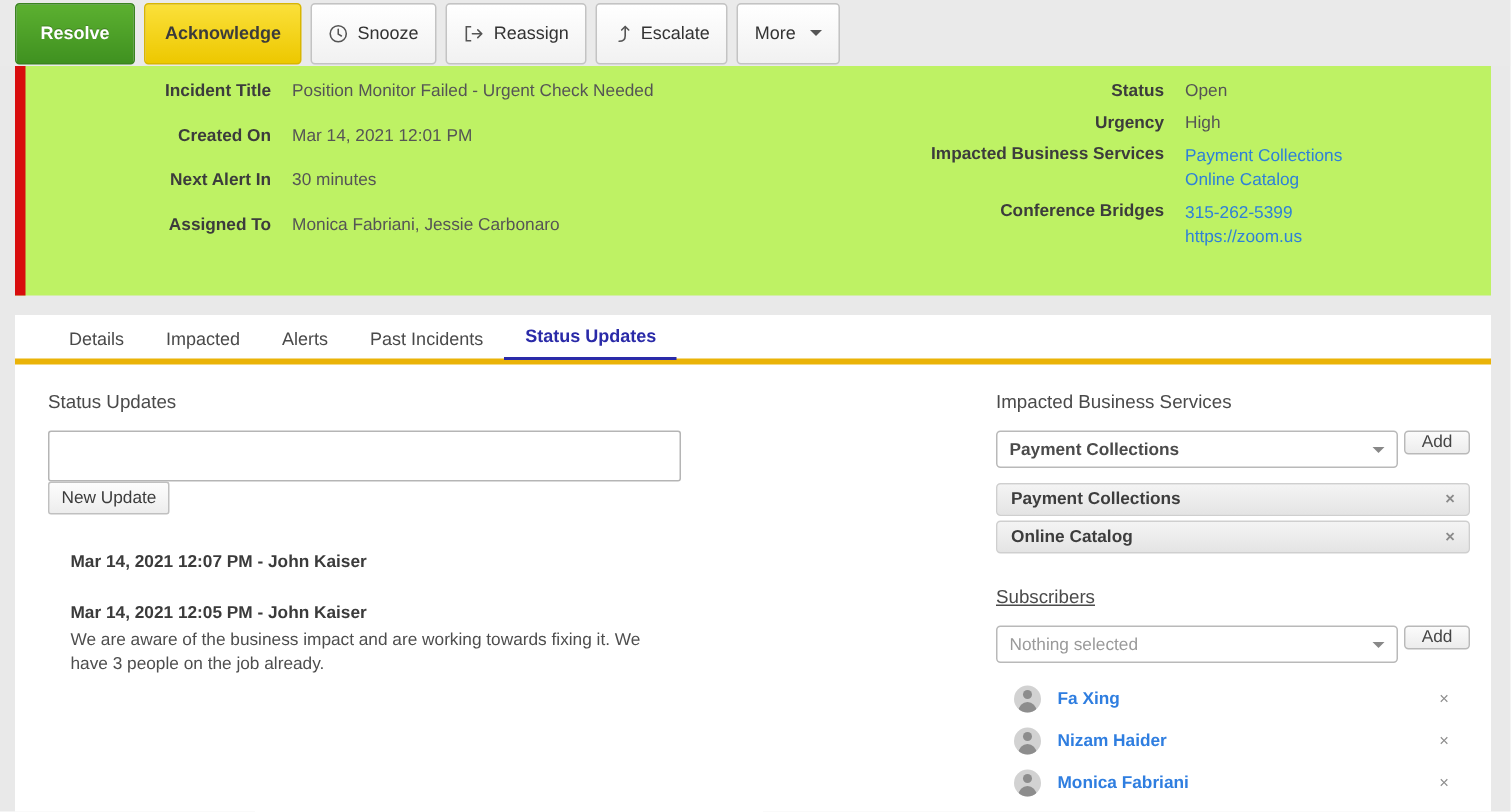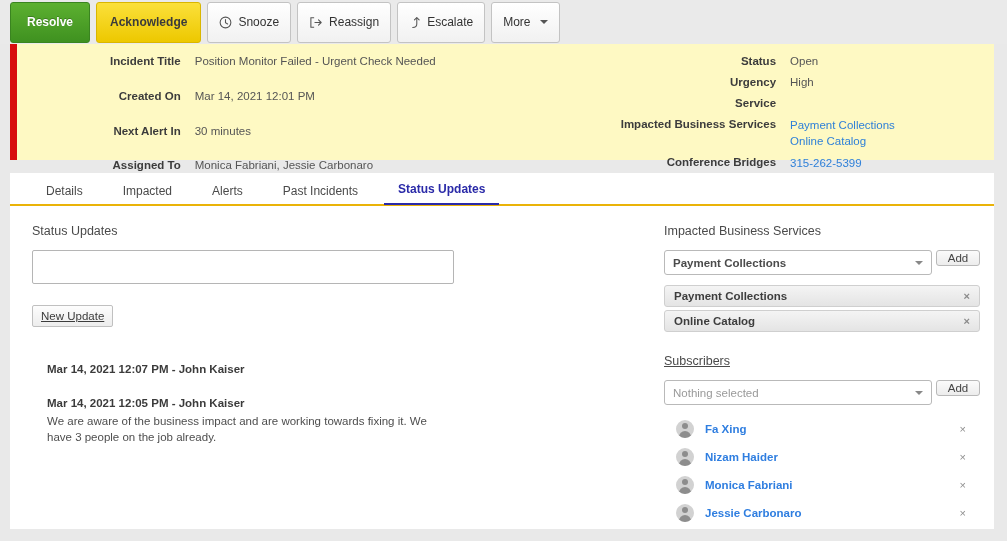--- a/index.html
+++ b/index.html
@@ -68,8 +68,8 @@
   #summary-card {
     position: relative;
     margin: 0 13px 0 10px;
-    background: #fef9c3;
-    height: 116px;
+    background: #bef264;
+    height: 153px;
     border-left: 7px solid #d80d0d;
   }
   #summary-grid {

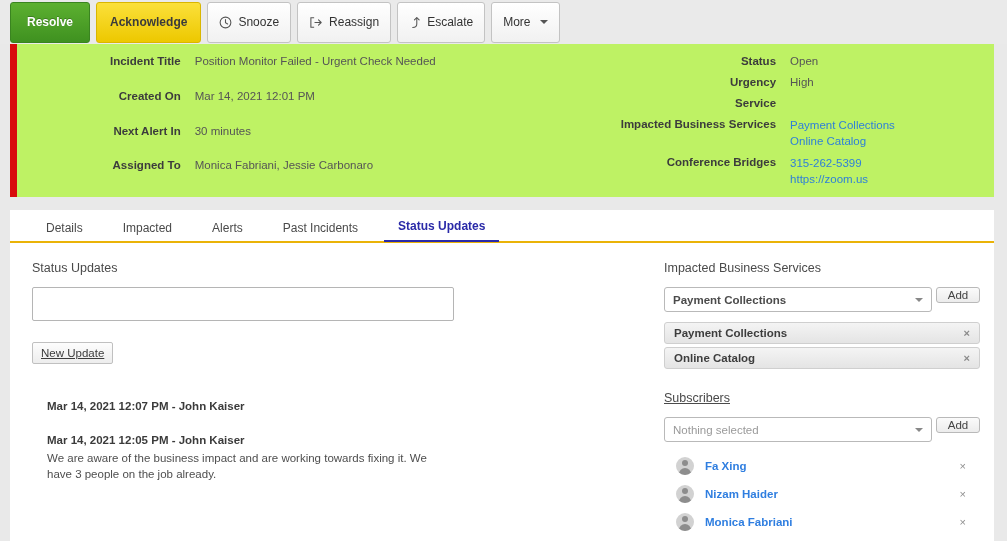--- a/index.html
+++ b/index.html
@@ -348,10 +348,6 @@
           <div class="field-value">High</div>
         </div>
         <div class="field-row">
-          <div class="field-label">Service</div>
-          <div class="field-value"></div>
-        </div>
-        <div class="field-row">
           <div class="field-label">Impacted Business Services</div>
           <div class="field-value">
             <a>Payment Collections</a>

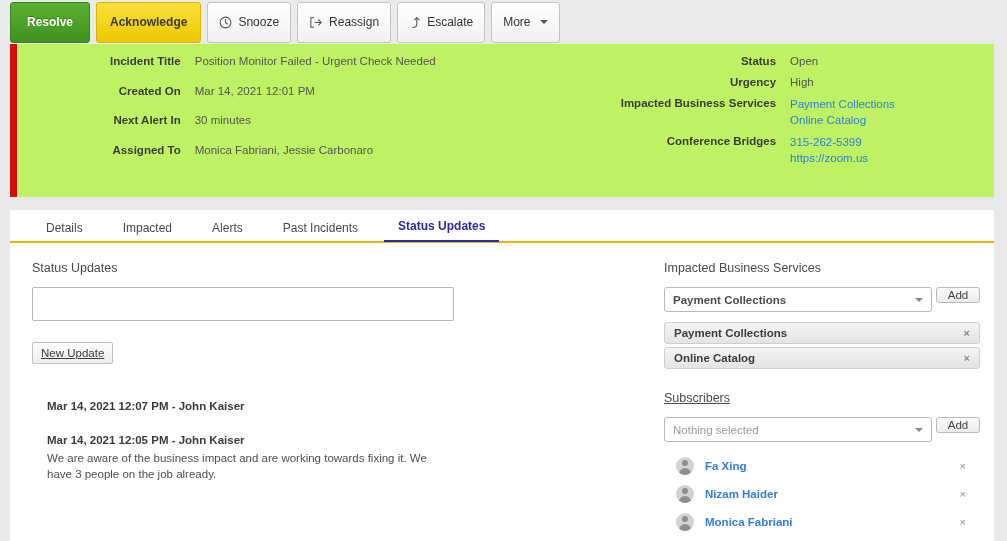--- a/index.html
+++ b/index.html
@@ -111,11 +111,11 @@
   }
   #tabbar {
     height: 33px;
-    border-bottom: 2px solid #eab308;
+    border-bottom: 4px solid #eab308;
     display: flex;
     align-items: flex-end;
     padding-left: 22px;
-    gap: 12px;
+    gap: 0;
   }
   .tab {
     font-size: 12px;

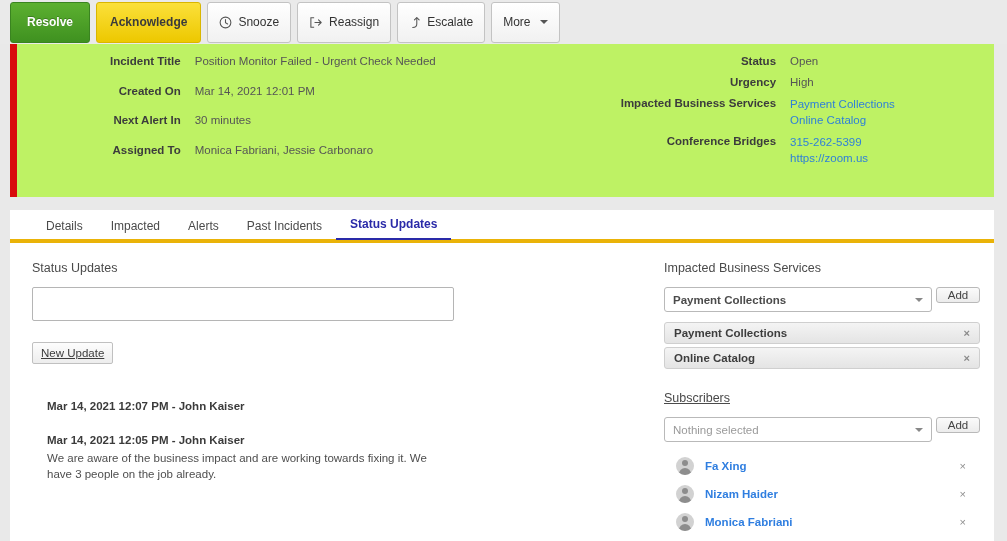--- a/index.html
+++ b/index.html
@@ -154,7 +154,7 @@
     display: block;
   }
   #new-update-btn {
-    margin-top: 21px;
+    margin-top: 0;
     height: 22px;
     font-size: 11.5px;
     padding: 0 8px;
@@ -164,7 +164,6 @@
     color: #3c3c3c;
     cursor: pointer;
     font-family: "Liberation Sans", sans-serif;
-    text-decoration: underline;
   }
 
   #updates-list { margin-top: 36px; padding-left: 15px; }

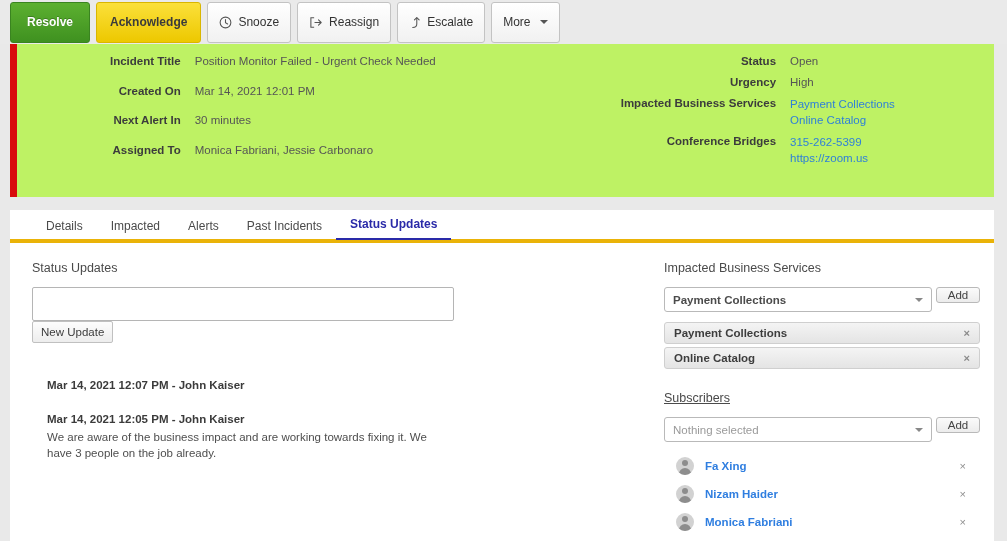--- a/index.html
+++ b/index.html
@@ -166,7 +166,7 @@
     font-family: "Liberation Sans", sans-serif;
   }
 
-  #updates-list { margin-top: 36px; padding-left: 15px; }
+  #updates-list { margin-top: 26px; padding-left: 15px; }
   .update-item { margin-bottom: 22px; }
   .update-head {
     font-size: 11.5px;

